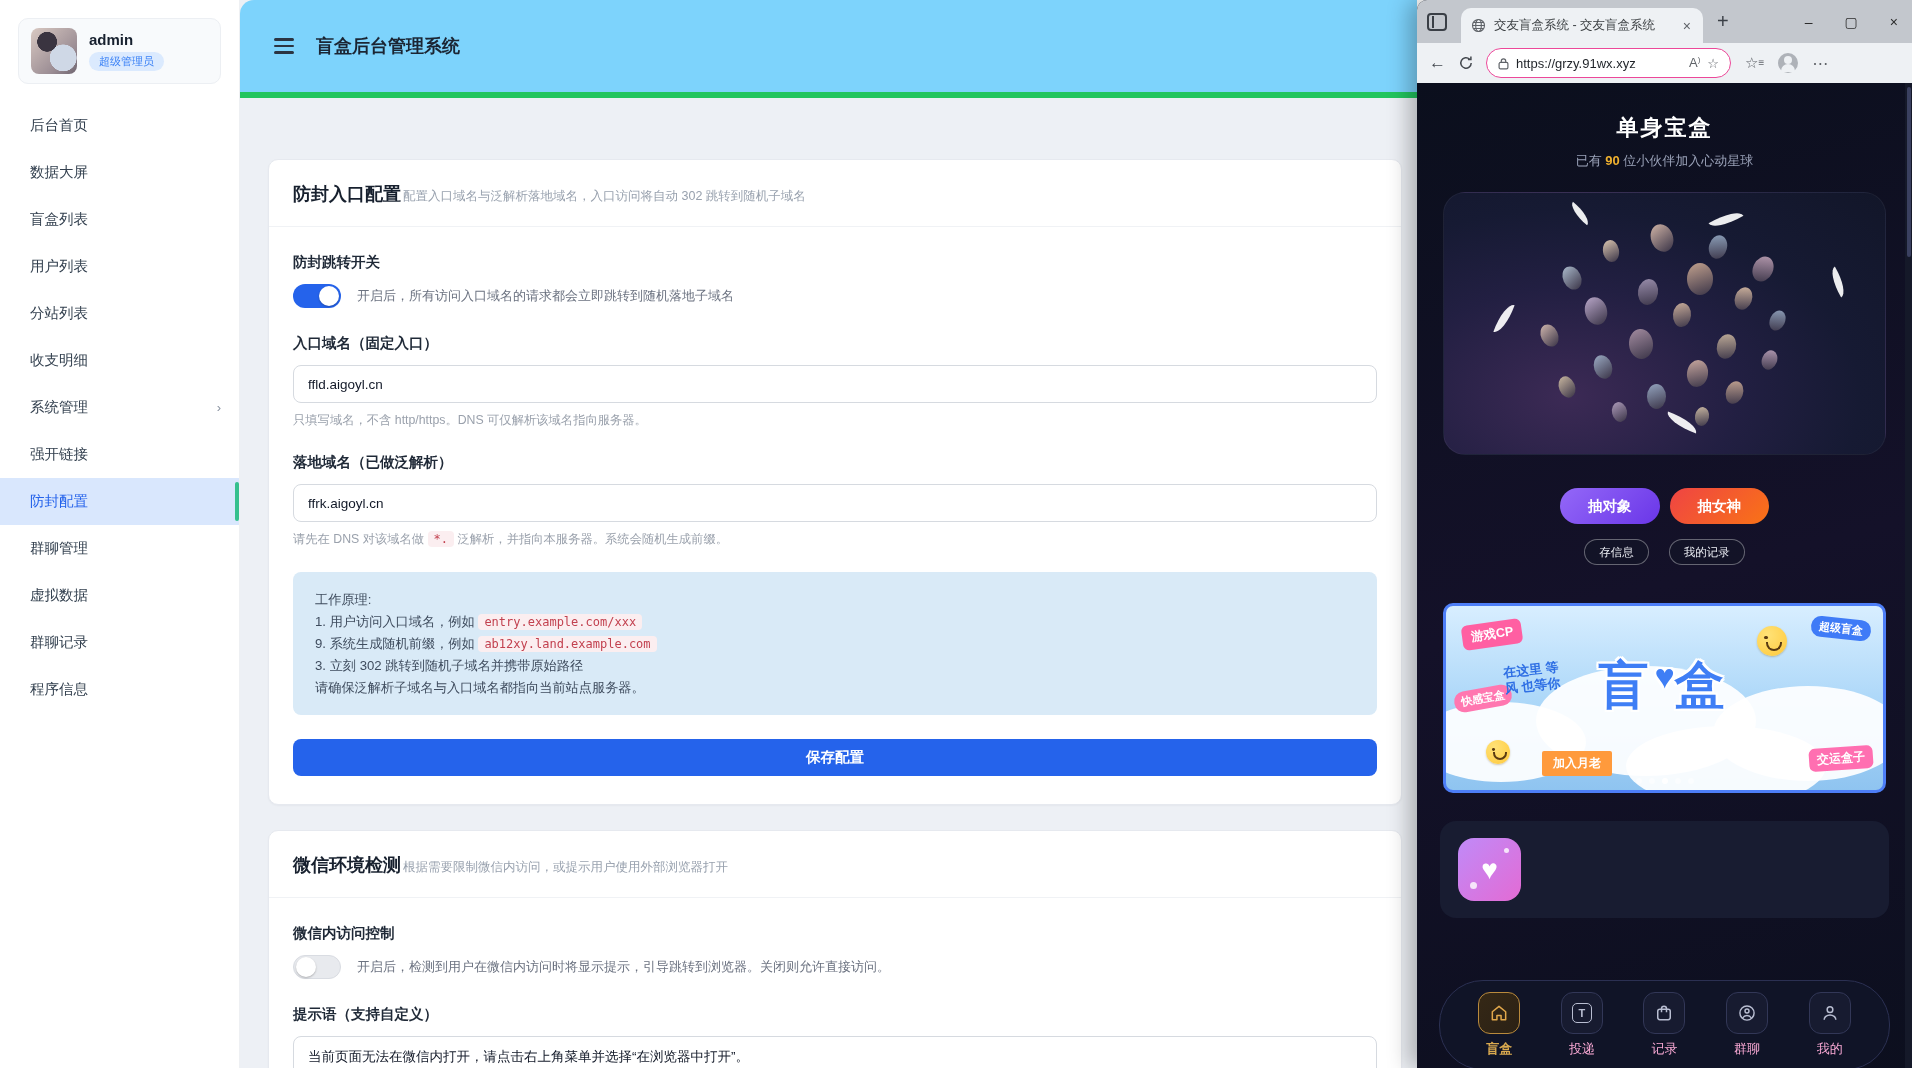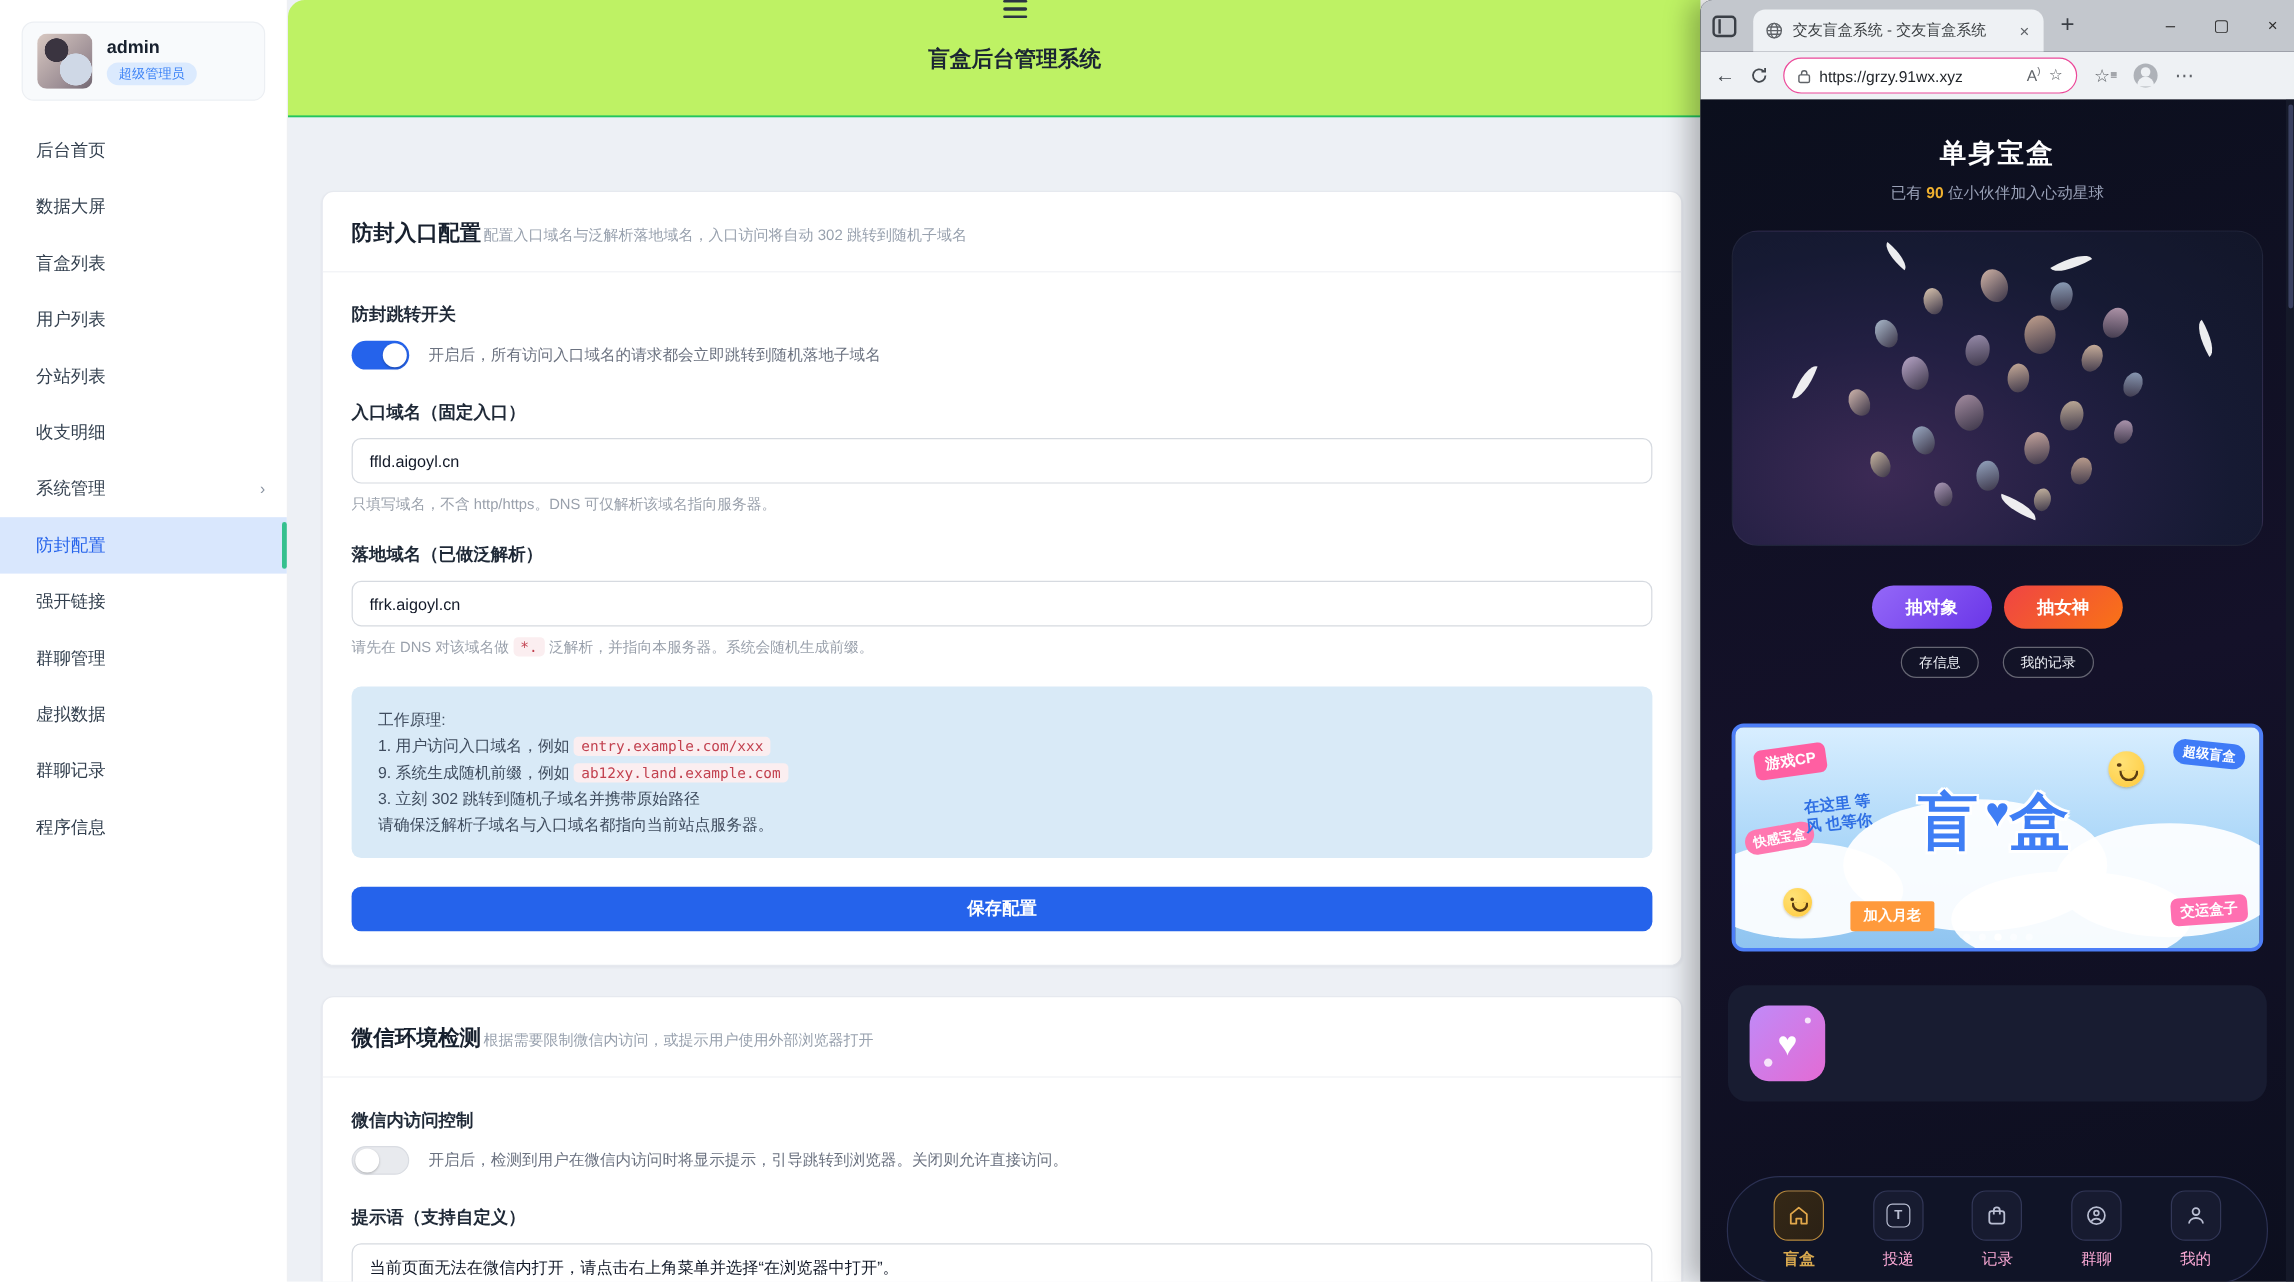--- a/index.html
+++ b/index.html
@@ -22,7 +22,7 @@
   .menu-item.active::after { content:""; position:absolute; right:0; top:4px; bottom:4px; width:4px; background:#35c08e; border-radius:2px; }
 
   .main { position:absolute; left:240px; right:0; top:0; bottom:0; background:#edf0f5; }
-  .main-header { height:98px; background:#bef264; border-bottom:2px solid #22c55e; border-top-left-radius:14px; display:flex; align-items:center; padding-left:34px; gap:22px;flex-direction:column; }
+  .main-header { height:98px; background:#7dd3fc; border-bottom:6px solid #22c55e; border-top-left-radius:14px; display:flex; align-items:center; padding-left:34px; gap:22px; }
   .hamburger { display:flex; flex-direction:column; gap:4px; cursor:pointer; }
   .hamburger i { display:block; width:20px; height:2.4px; background:#2b3442; border-radius:2px; }
   .main-title { font-size:18px; font-weight:bold; color:#1b2533; }

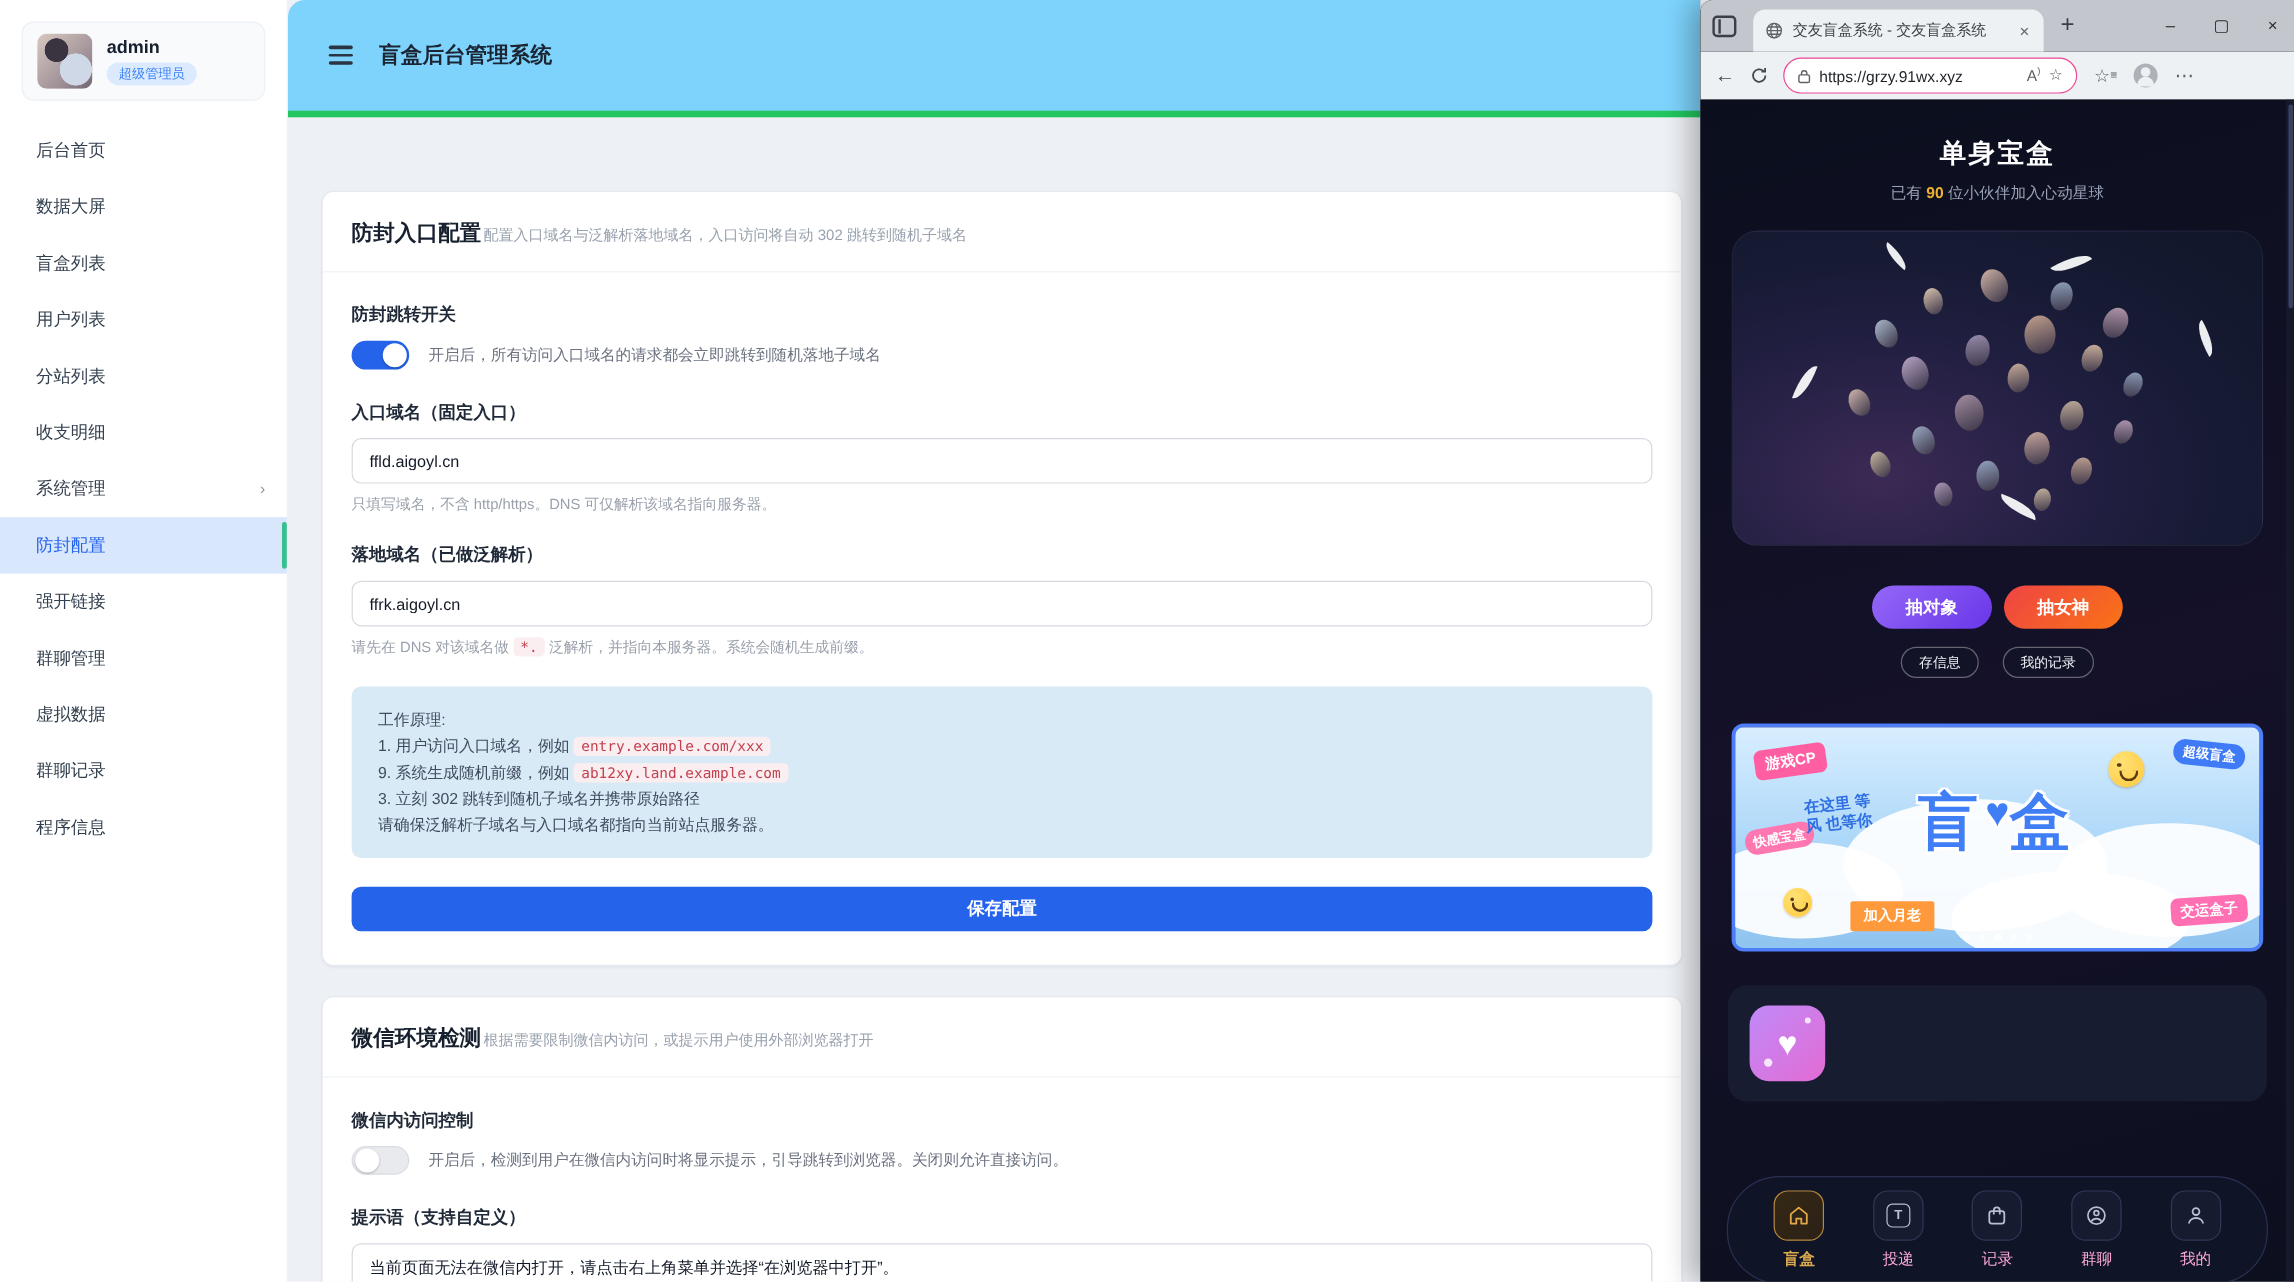--- a/index.html
+++ b/index.html
@@ -161,11 +161,11 @@
           <span>系统管理</span>
           <span class="chev">›</span>
         </div>
+      <div class="menu-item">
+          <span>强开链接</span>
+        </div>
       <div class="menu-item active">
           <span>防封配置</span>
-        </div>
-      <div class="menu-item">
-          <span>强开链接</span>
         </div>
       <div class="menu-item">
           <span>群聊管理</span>

